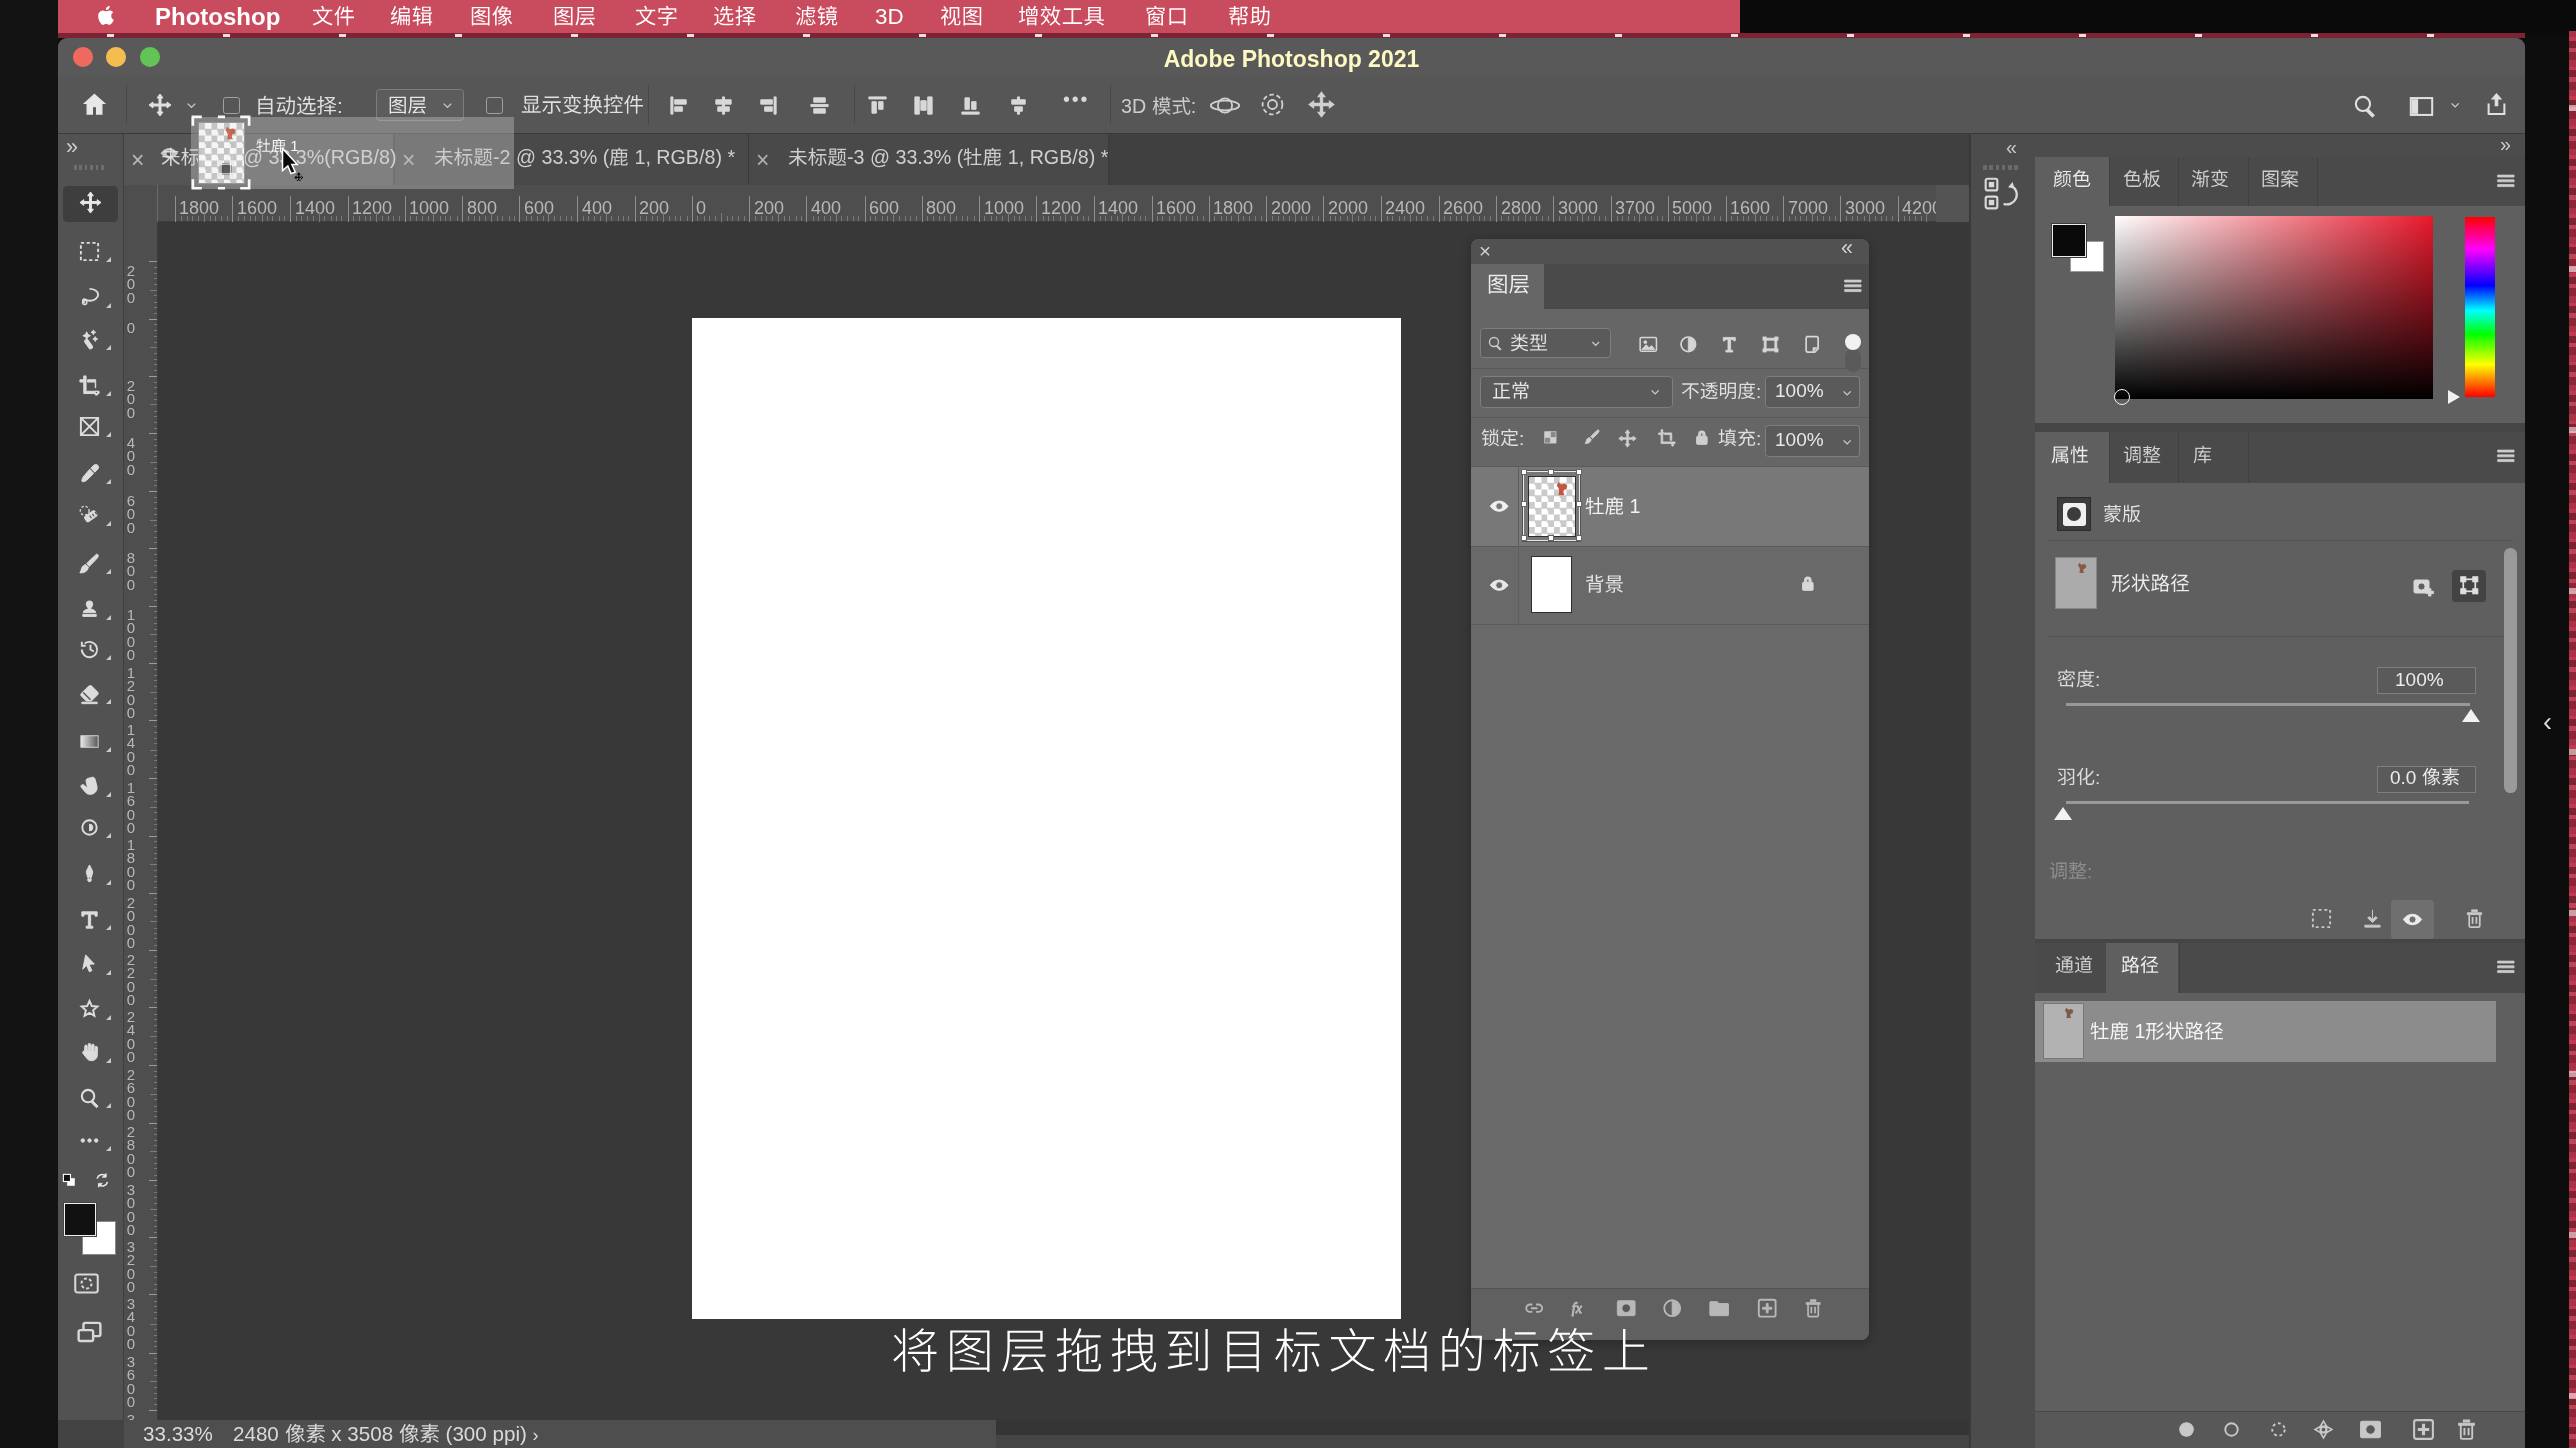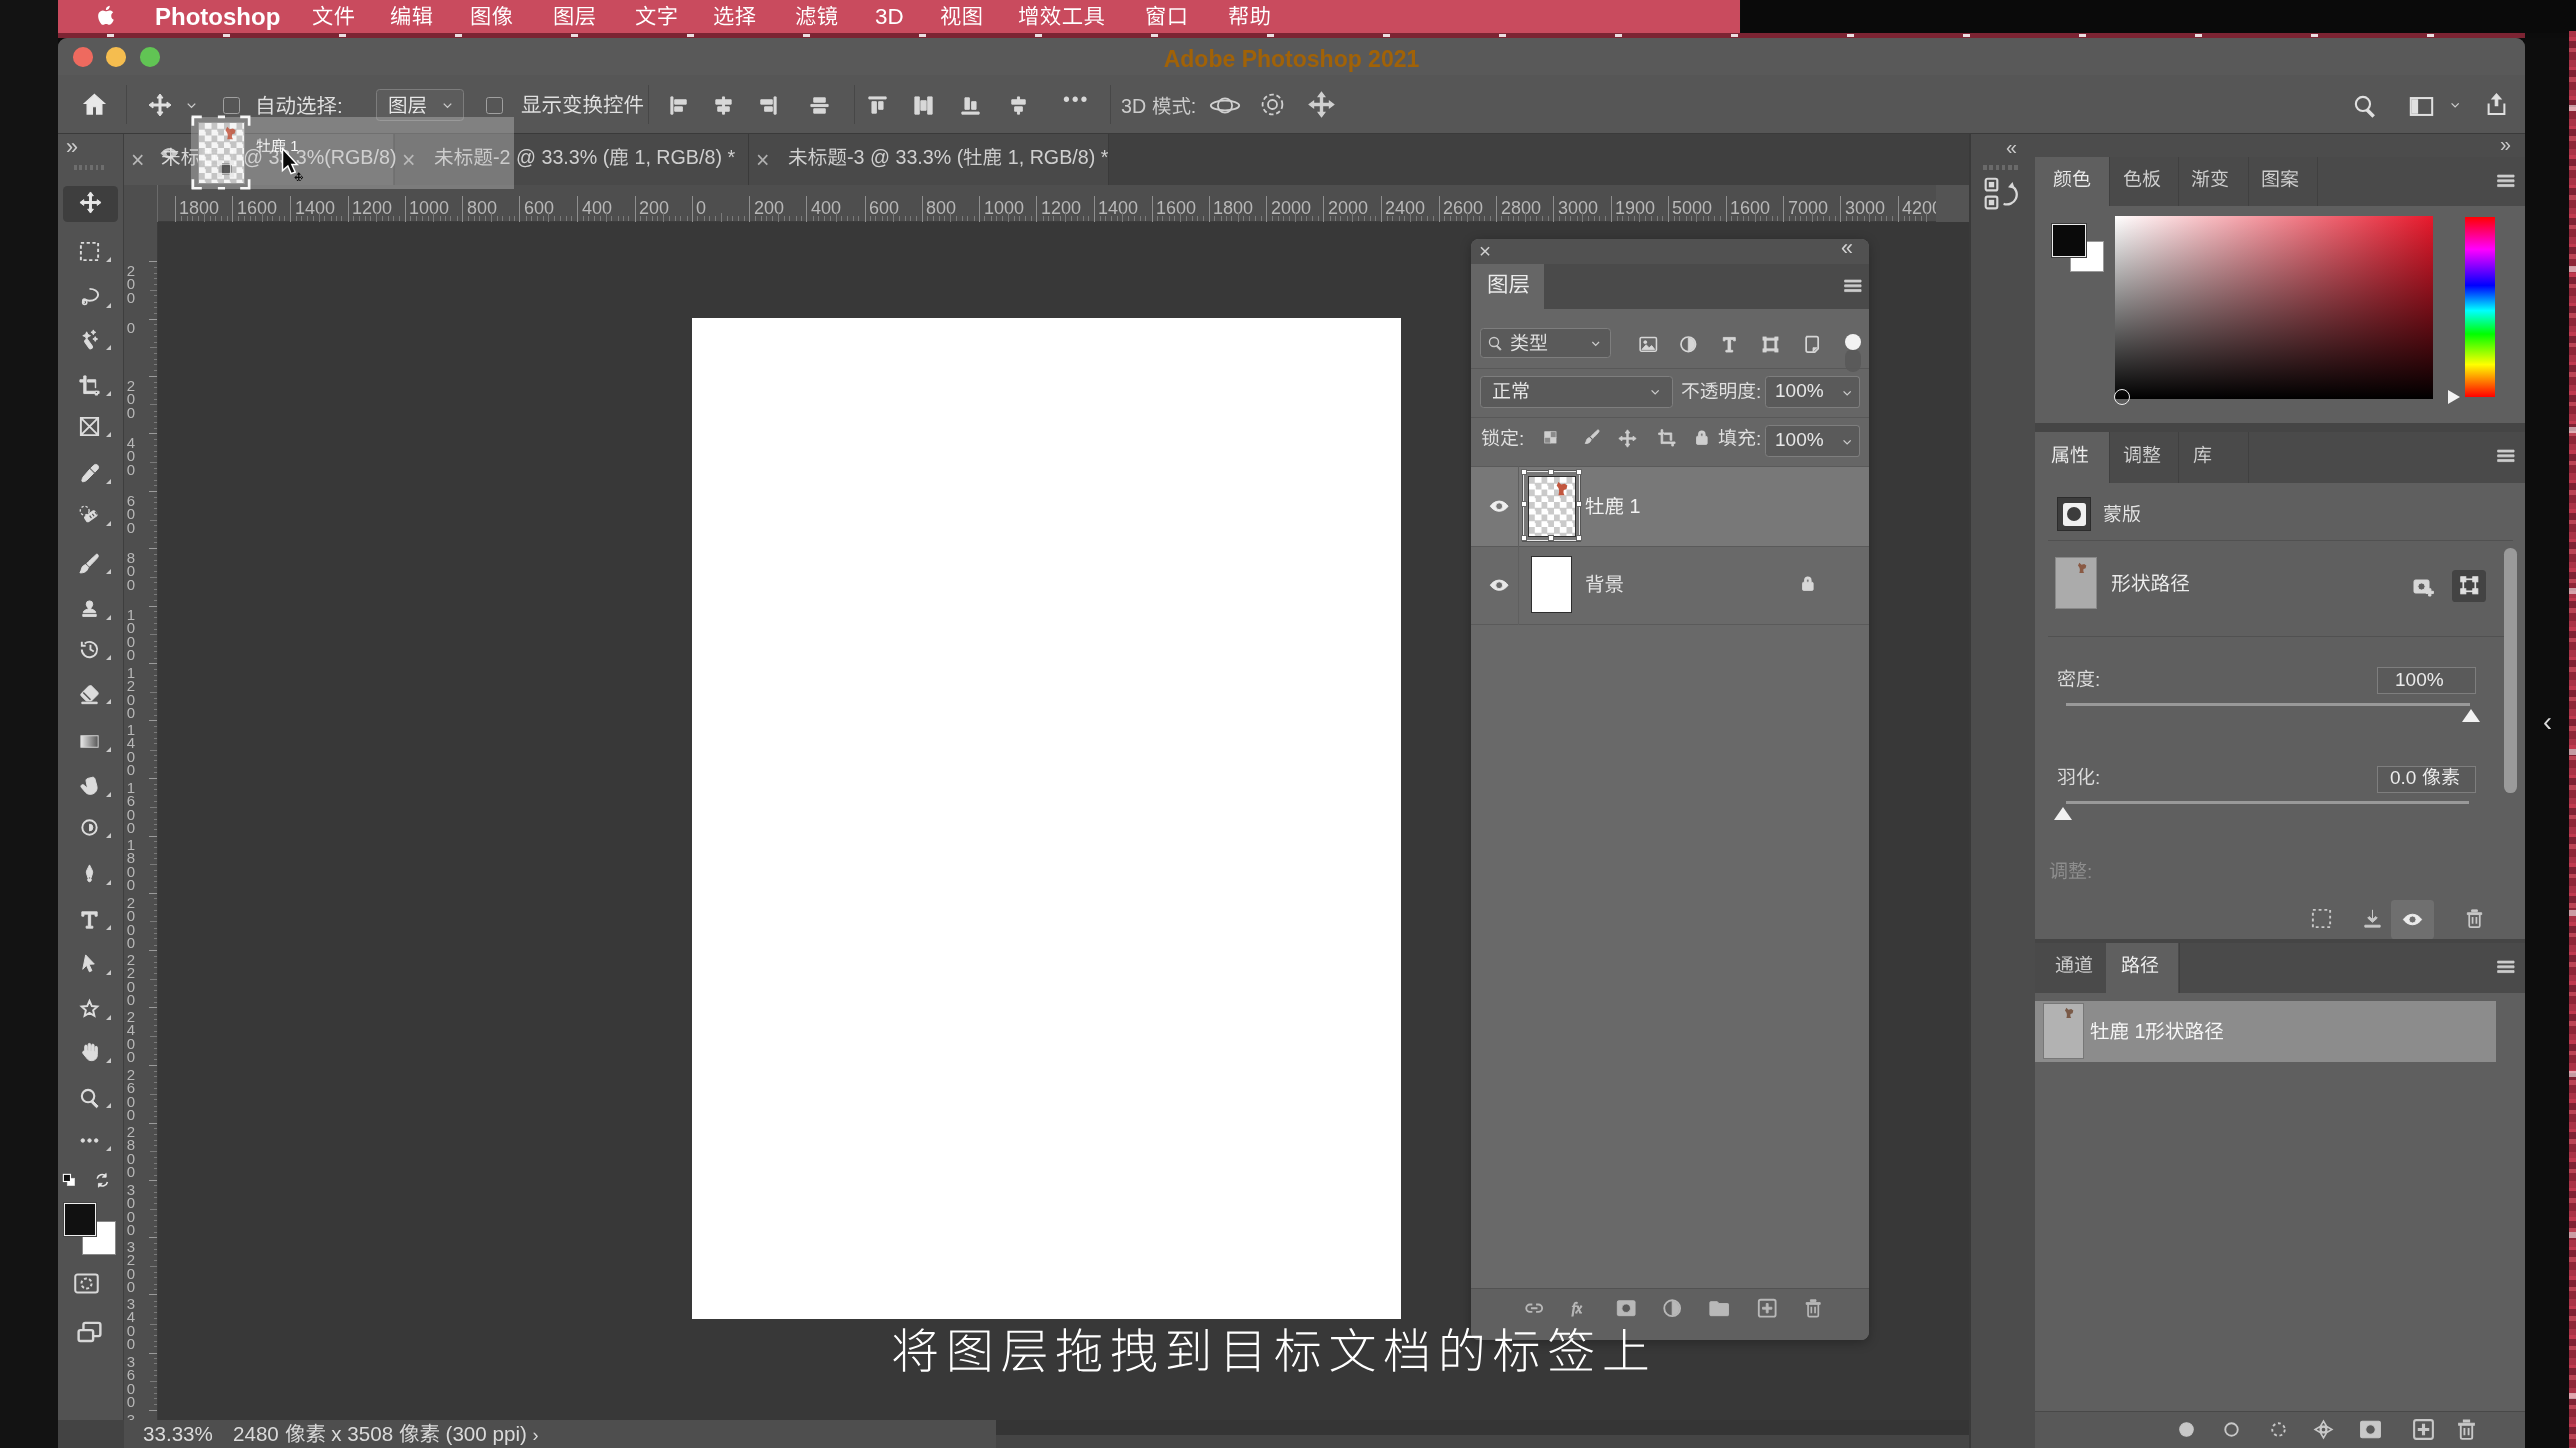--- a/index.html
+++ b/index.html
@@ -66,7 +66,7 @@
 <div style="position:absolute;left:73px;top:47px;width:19.7px;height:19.7px;background:#ee6a5f;border-radius:50%"></div>
 <div style="position:absolute;left:106px;top:47px;width:19.7px;height:19.7px;background:#f5bd4f;border-radius:50%"></div>
 <div style="position:absolute;left:140px;top:47px;width:19.7px;height:19.7px;background:#61c454;border-radius:50%"></div>
-<div class="r" style="left:58px;top:46px;width:2467px;text-align:center;font-size:23px;color:#a16207;font-weight:bold">Adobe Photoshop 2021</div>
+<div class="r" style="left:58px;top:46px;width:2467px;text-align:center;font-size:23px;color:#fef9c3;font-weight:bold">Adobe Photoshop 2021</div>
 <div style="position:absolute;left:58px;top:75px;width:2467px;height:59px;background:#565656;border-bottom:0.9px solid #3a3a3a"></div>
 <svg style="position:absolute;left:81px;top:91px;opacity:1.0" width="27" height="27" viewBox="0 0 24 24" fill="#e8e8e8" stroke="#e8e8e8">
     <path d="M12 3l9 8h-2.4v9.5h-4.8V14h-3.6v6.5H5.4V11H3z"></path>

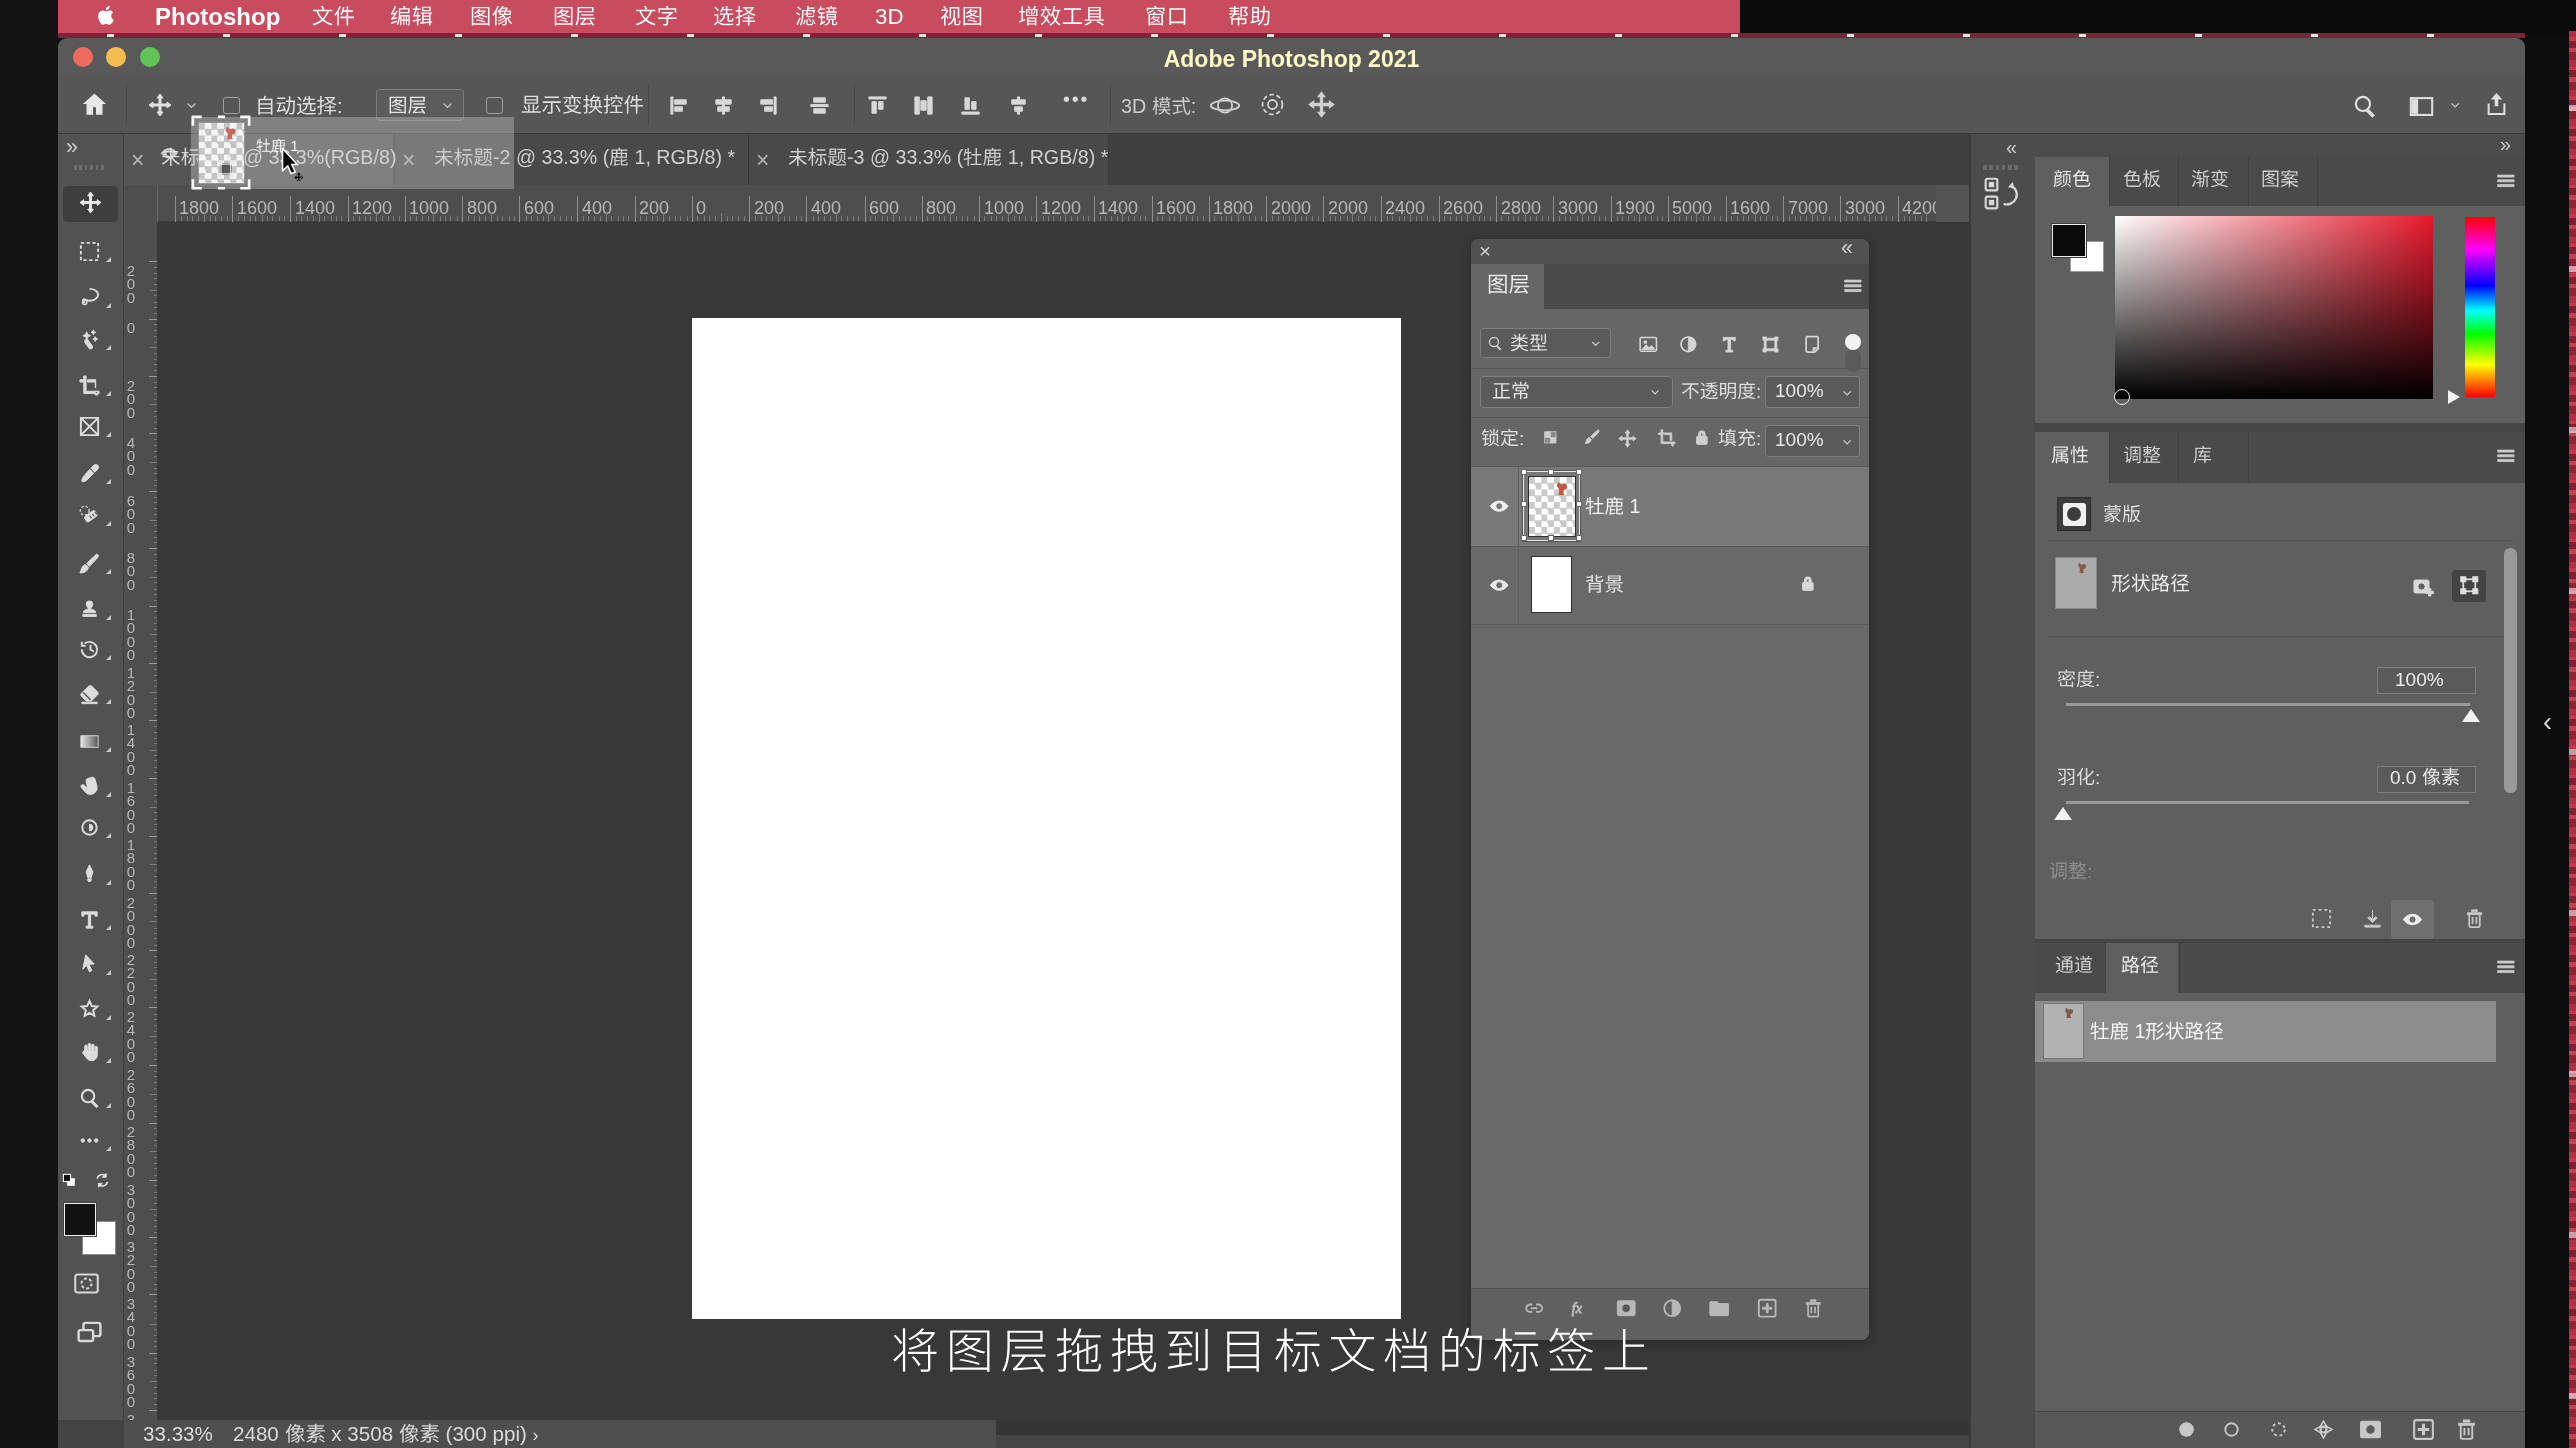--- a/index.html
+++ b/index.html
@@ -468,7 +468,7 @@
     <div style="position:absolute;left:1475px;top:31px;width:0.9px;height:5.4px;background:#7a7a7a"></div>
     <div style="position:absolute;left:1481px;top:31px;width:0.9px;height:5.4px;background:#7a7a7a"></div>
     <div style="position:absolute;left:1487px;top:10.7px;width:0.9px;height:26px;background:#8f8f8f"></div>
-    <div style="position:absolute;left:1491px;top:12.5px;font-size:18px;color:#b8b8b8">1900</div>
+    <div style="position:absolute;left:1491px;top:12.5px;font-size:18px;color:#b8b8b8">3700</div>
     <div style="position:absolute;left:1493px;top:31px;width:0.9px;height:5.4px;background:#7a7a7a"></div>
     <div style="position:absolute;left:1498px;top:31px;width:0.9px;height:5.4px;background:#7a7a7a"></div>
     <div style="position:absolute;left:1504px;top:31px;width:0.9px;height:5.4px;background:#7a7a7a"></div>

